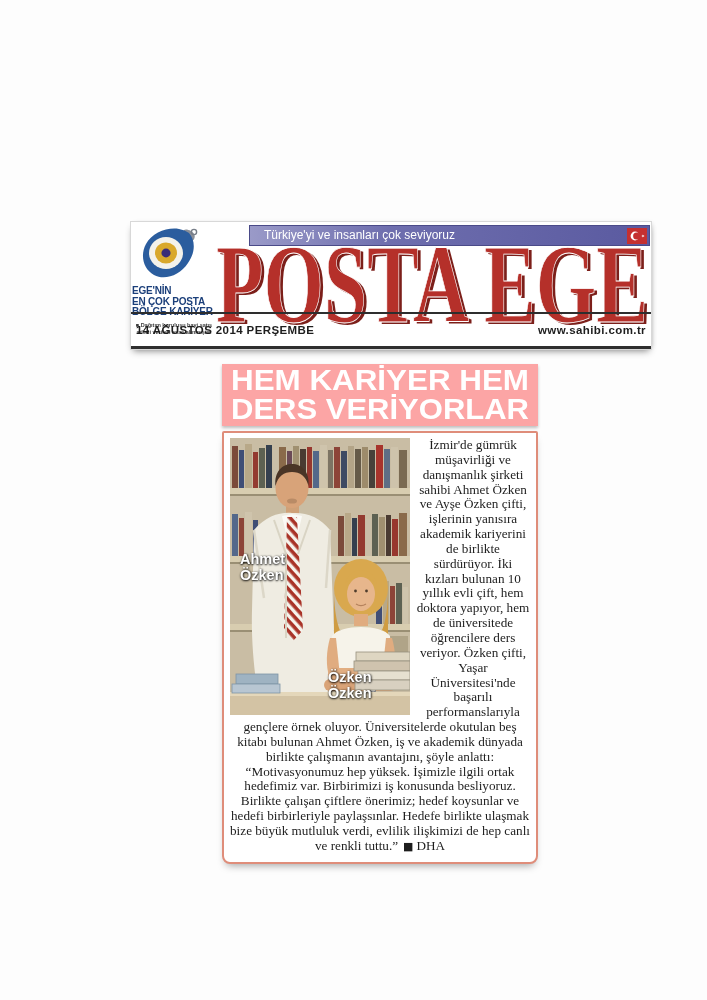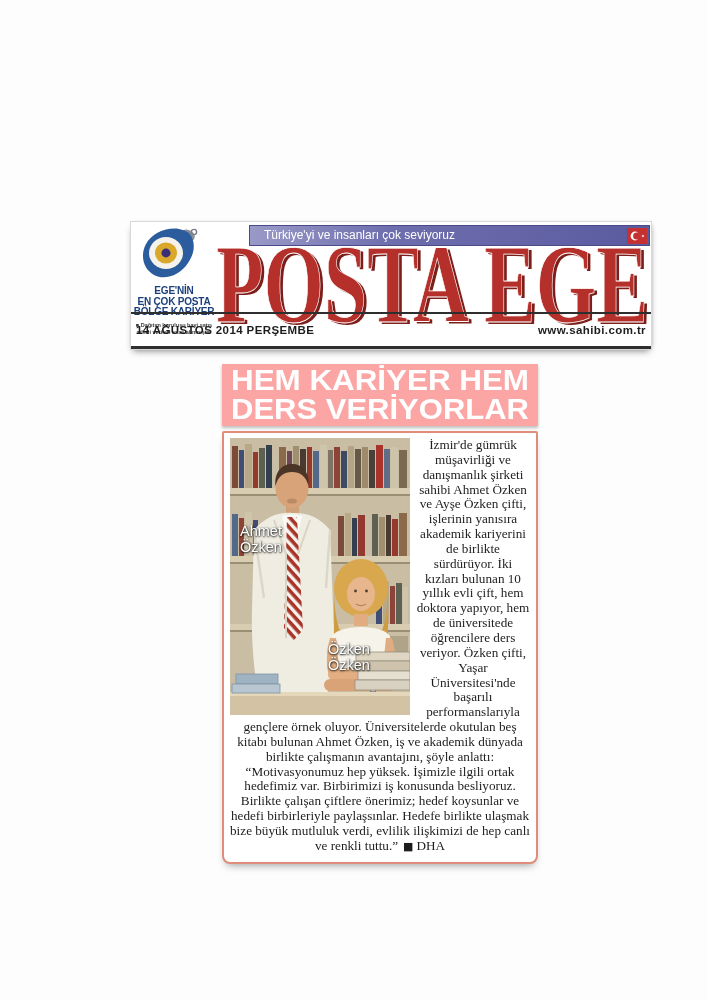--- a/index.html
+++ b/index.html
@@ -18,7 +18,7 @@
   }
   .eye-logo { position:absolute; left:8px; top:3px; width:66px; height:58px; }
   .mh-slogan {
-    position:absolute; left:1px; top:64px; width:84px; text-align:center;
+    position:absolute; left:1px; top:64px; width:84px; 
     color:#1b3f7a; font-weight:bold; font-size:10px; line-height:10.5px;
     letter-spacing:-0.2px;
   }

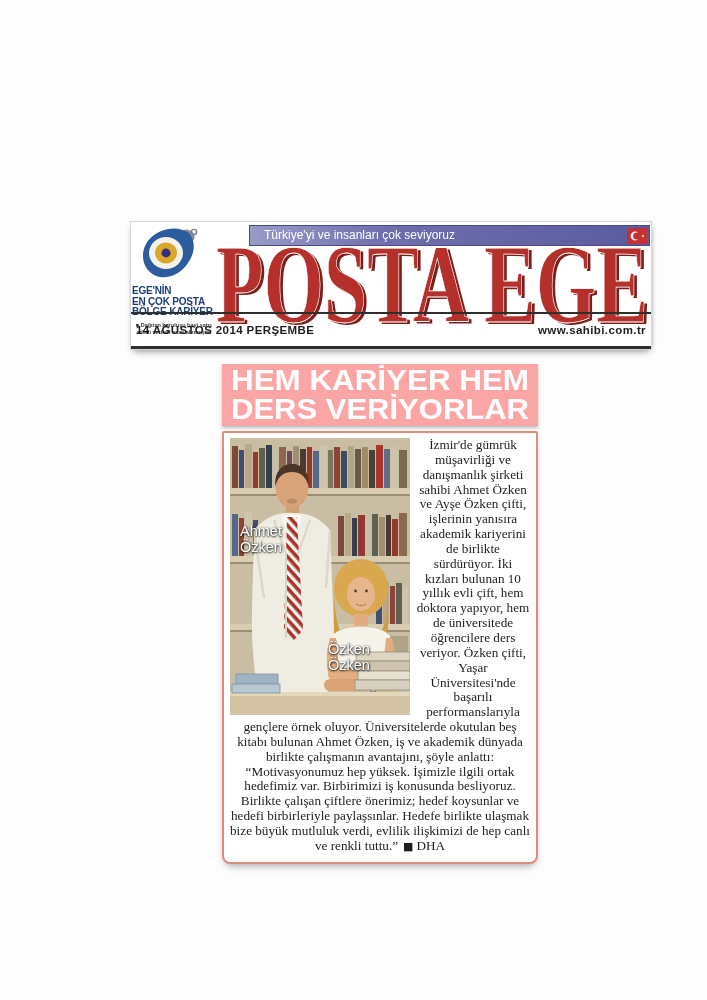--- a/index.html
+++ b/index.html
@@ -70,8 +70,8 @@
   }
   .photo-wrap svg { display:block; width:180px; height:277px; }
   .photo-caption {
-    position:absolute; color:#ffffff; font-weight:normal; font-size:14.5px;
-    line-height:15.5px; text-shadow:0 1px 2px rgba(0,0,0,0.85), 1px 0 2px rgba(0,0,0,0.6);
+    position:absolute; color:#ffffff; font-weight:bold; font-size:14.5px;
+    line-height:15.5px; text-shadow:0 1px 2px rgba(0,0,0,0.85), 1px 0 2px rgba(0,0,0,0.6);margin-top:28px;
   }
   .caption-ahmet { left:10px; top:86px; }
   .caption-ayse { left:98px; top:204px; }

